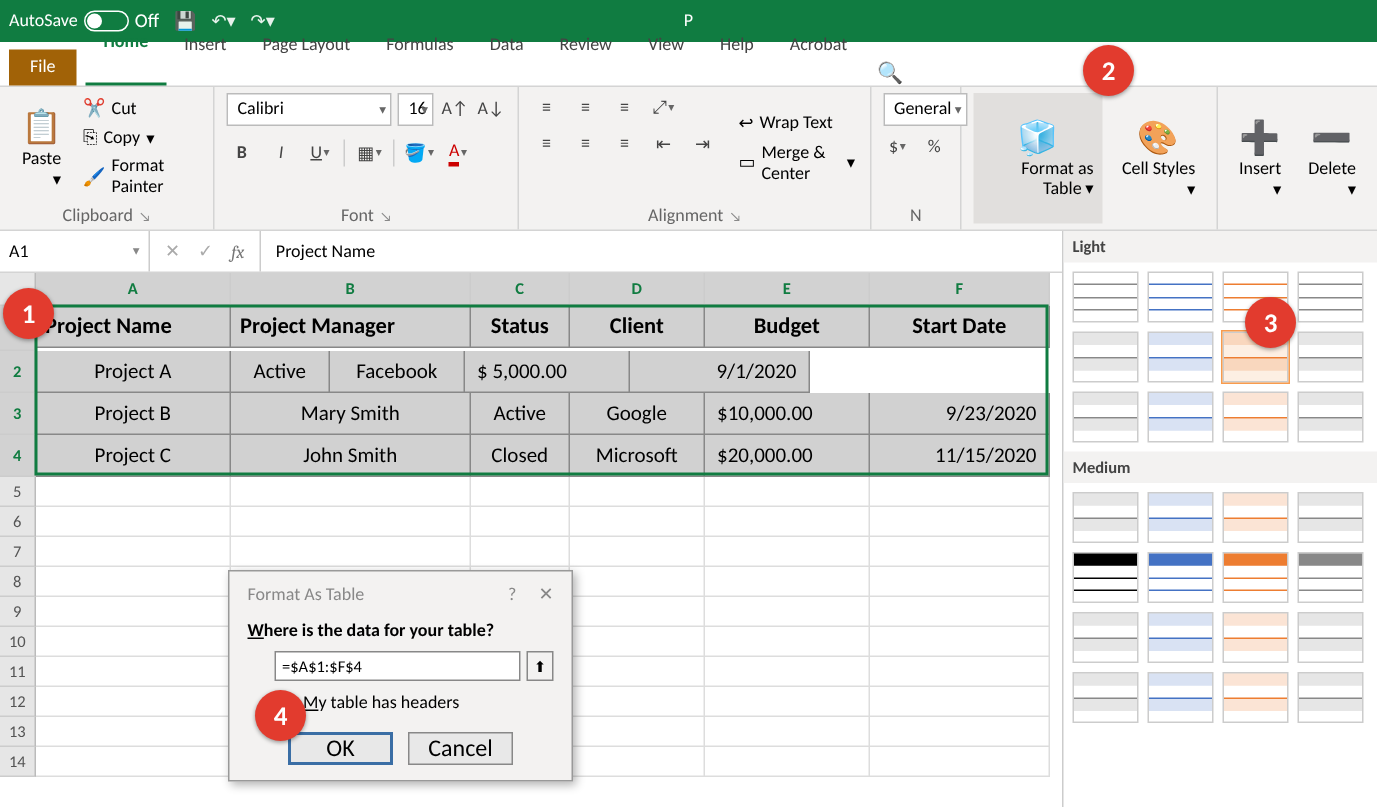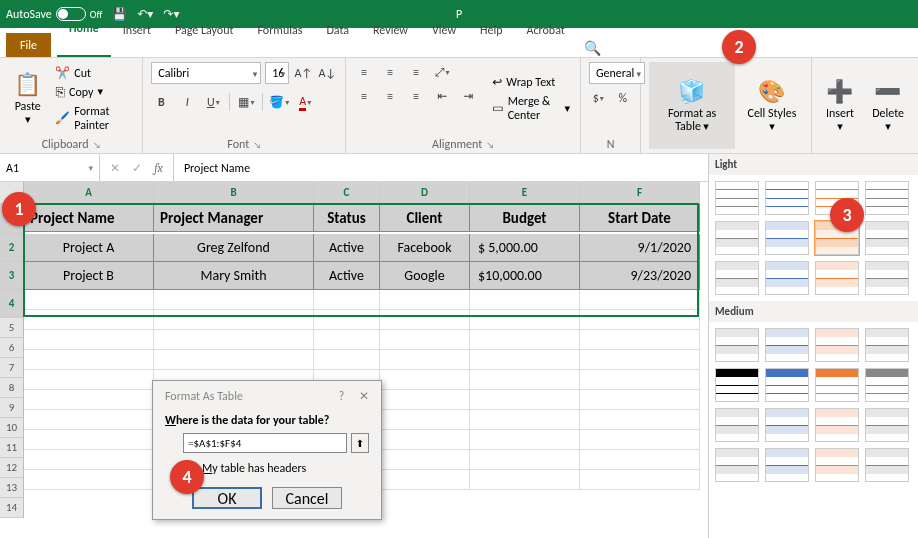--- a/index.html
+++ b/index.html
@@ -86,7 +86,7 @@
     <div class="autosave-toggle">
         <span></span>
       </div>
-    <span style="font-size:10px;">Off</span>
+    <span style="font-size:13px;">Off</span>
   </div>
   <span class="tb-icon">💾</span>
   <span class="tb-icon">↶▾</span>

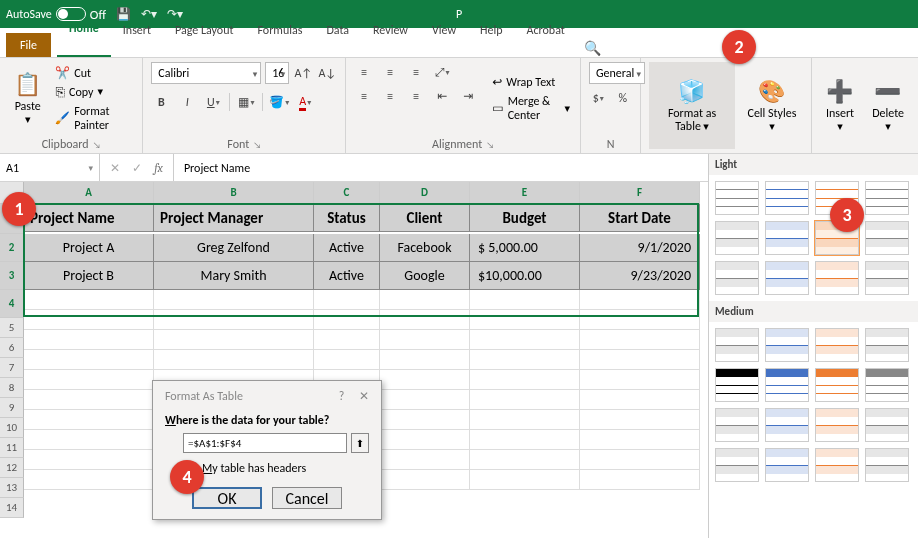--- a/index.html
+++ b/index.html
@@ -21,7 +21,7 @@
 .rgroup-body{display:flex;gap:6px;flex:1;}
 .vbtn{display:flex;flex-direction:column;align-items:center;justify-content:center;gap:2px;padding:2px 6px;cursor:pointer;}
 .vbtn .ic{font-size:22px;}
-.vbtn .lbl{font-size:11px;text-align:center;line-height:1.1;}
+.vbtn .lbl{font-size:11px;text-align:right;line-height:1.1;}
 .vbtn.active{background:#e1dfdd;}
 .vstack{display:flex;flex-direction:column;gap:3px;justify-content:center;}
 .hitem{display:flex;align-items:center;gap:4px;padding:1px 2px;font-size:11px;cursor:pointer;}

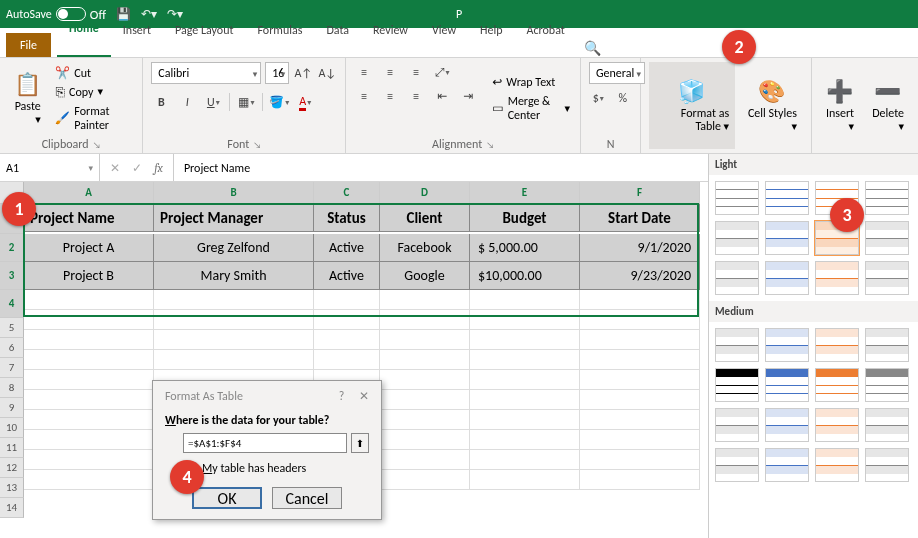--- a/index.html
+++ b/index.html
@@ -289,7 +289,6 @@
         </div>
         <div class="row datarow">
           <div class="cell wA">Project A</div>
-          <div class="cell wB">Greg Zelfond</div>
           <div class="cell wC">Active</div>
           <div class="cell wD">Facebook</div>
           <div class="cell wE money">$  5,000.00</div>

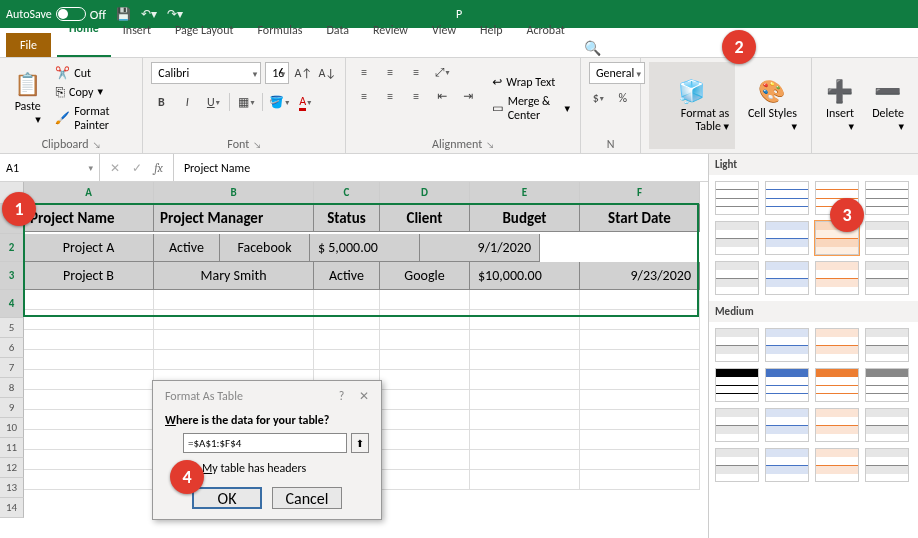--- a/index.html
+++ b/index.html
@@ -302,6 +302,14 @@
           <div class="cell wE money">$10,000.00</div>
           <div class="cell wF date">9/23/2020</div>
         </div>
+        <div class="row datarow">
+          <div class="cell wA">Project C</div>
+          <div class="cell wB">John Smith</div>
+          <div class="cell wC">Closed</div>
+          <div class="cell wD">Microsoft</div>
+          <div class="cell wE money">$20,000.00</div>
+          <div class="cell wF date">11/15/2020</div>
+        </div>
 
         <div class="row">
             <div class="cell wA"></div>

